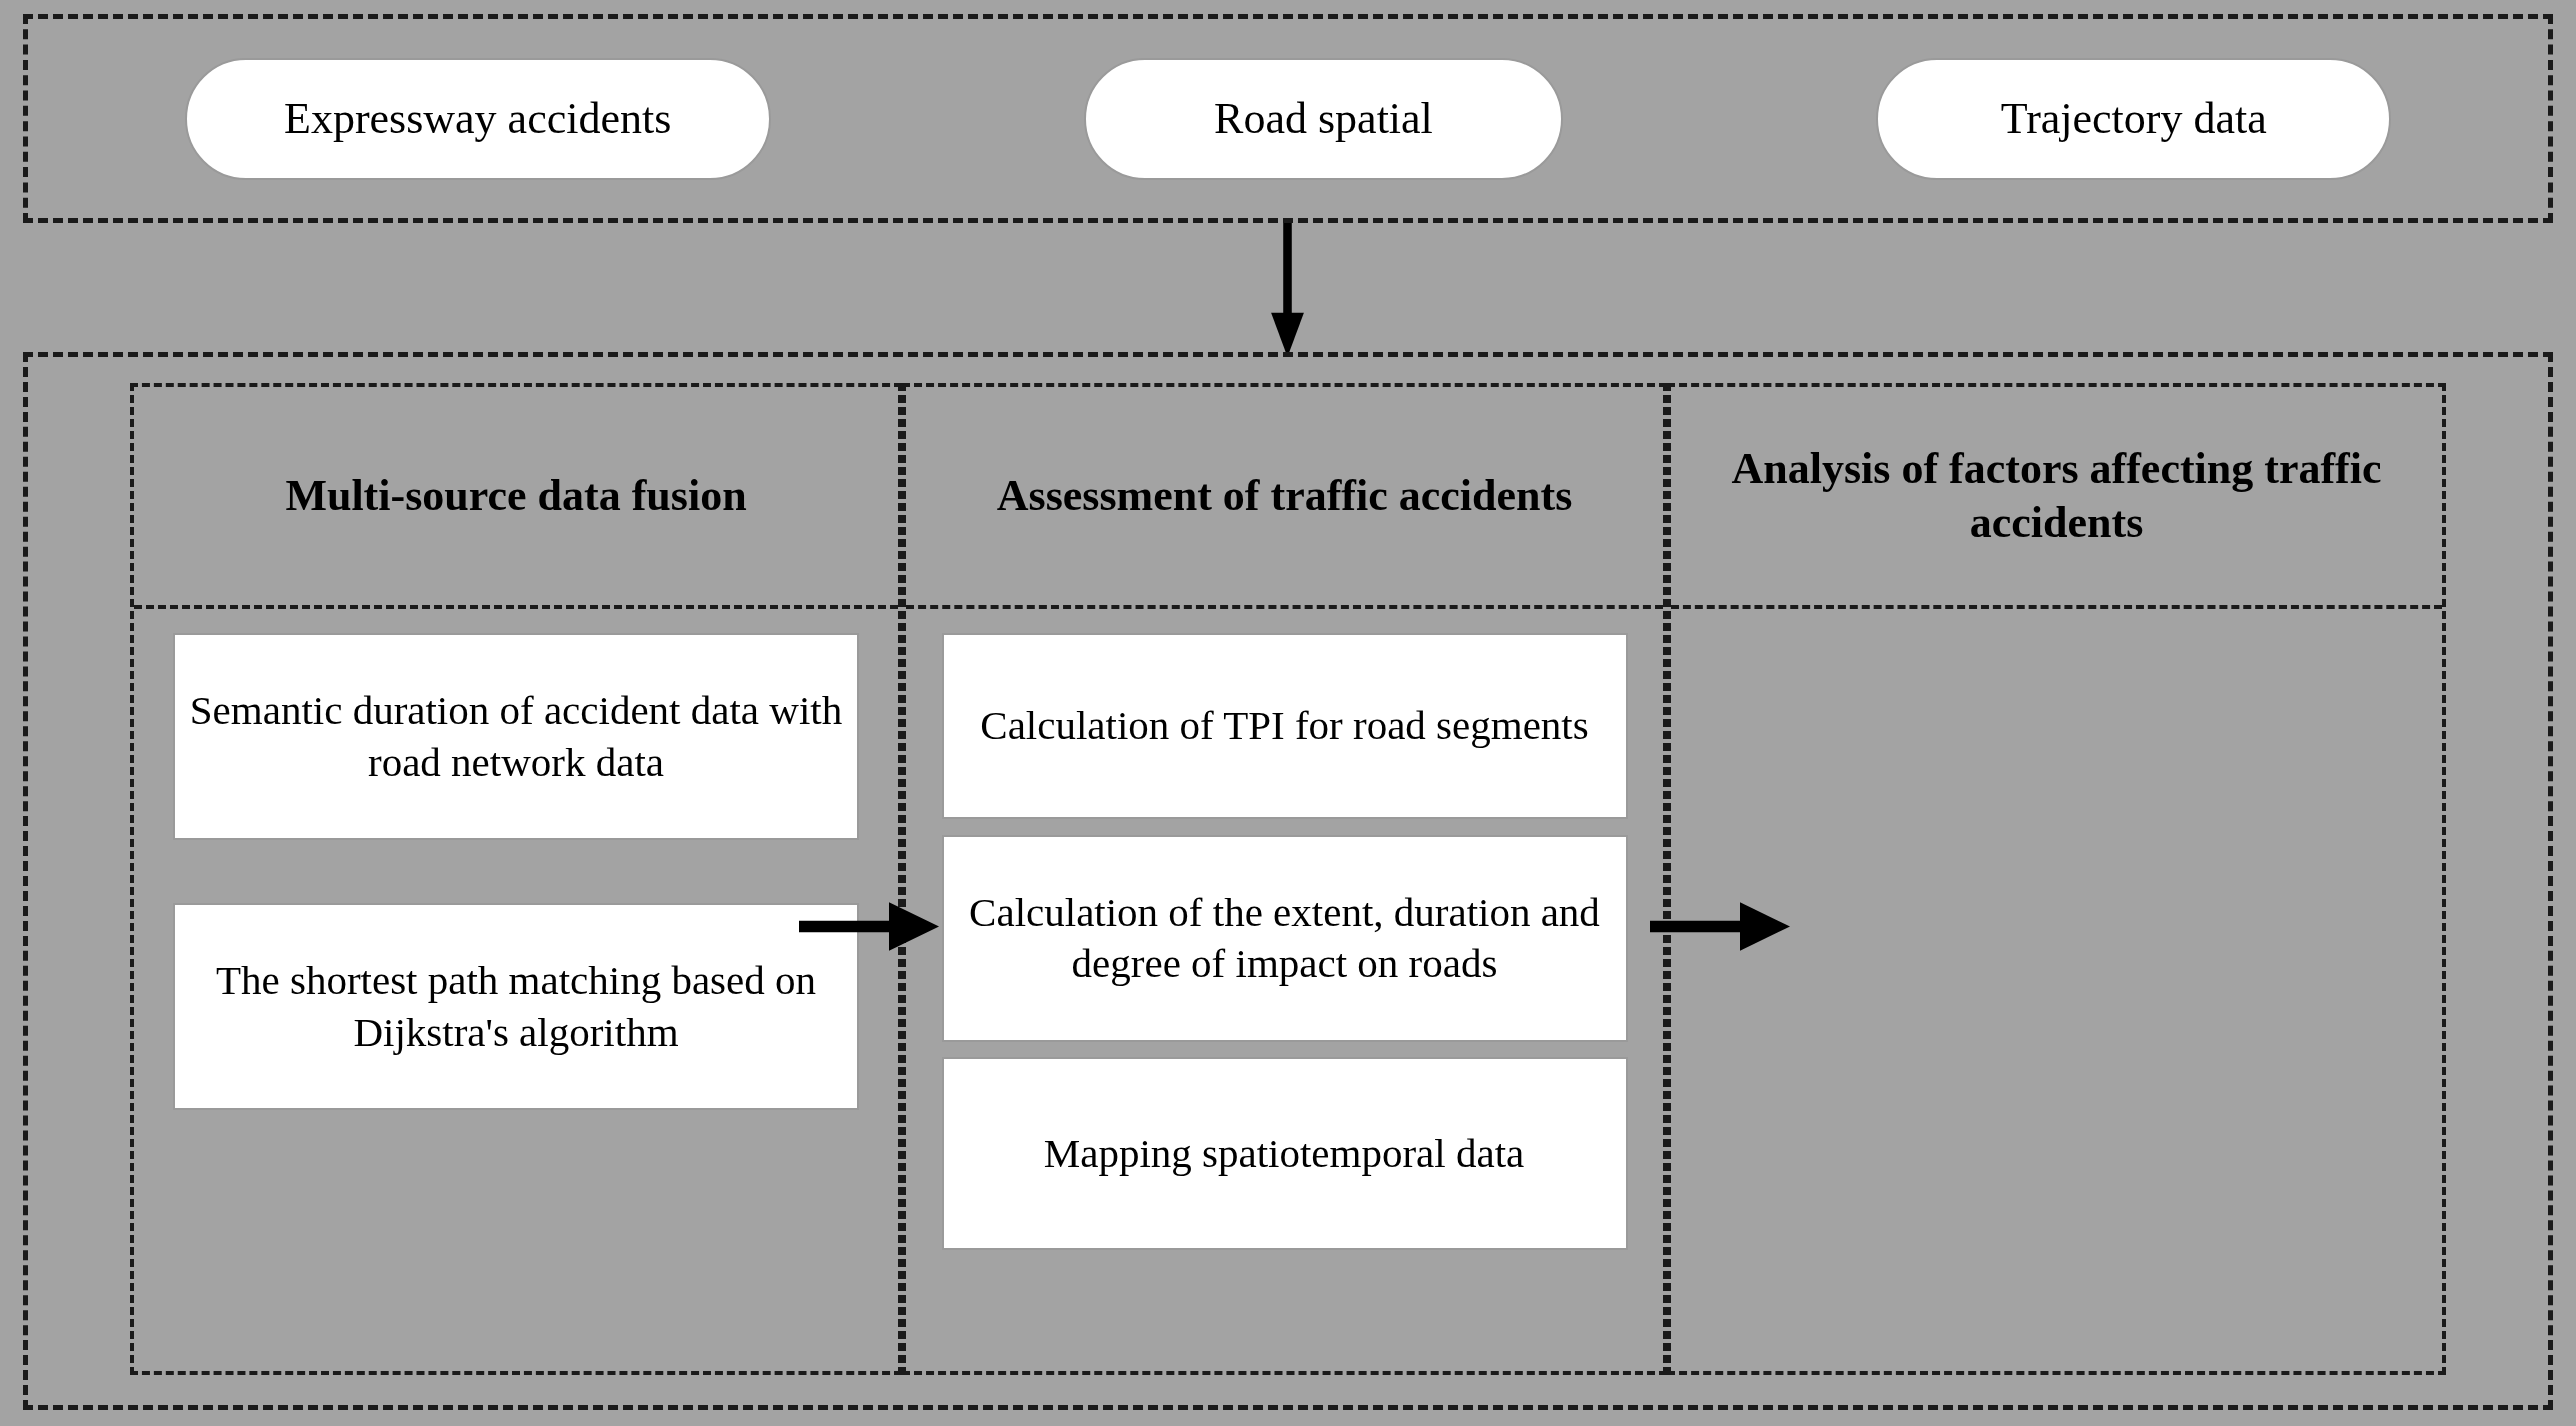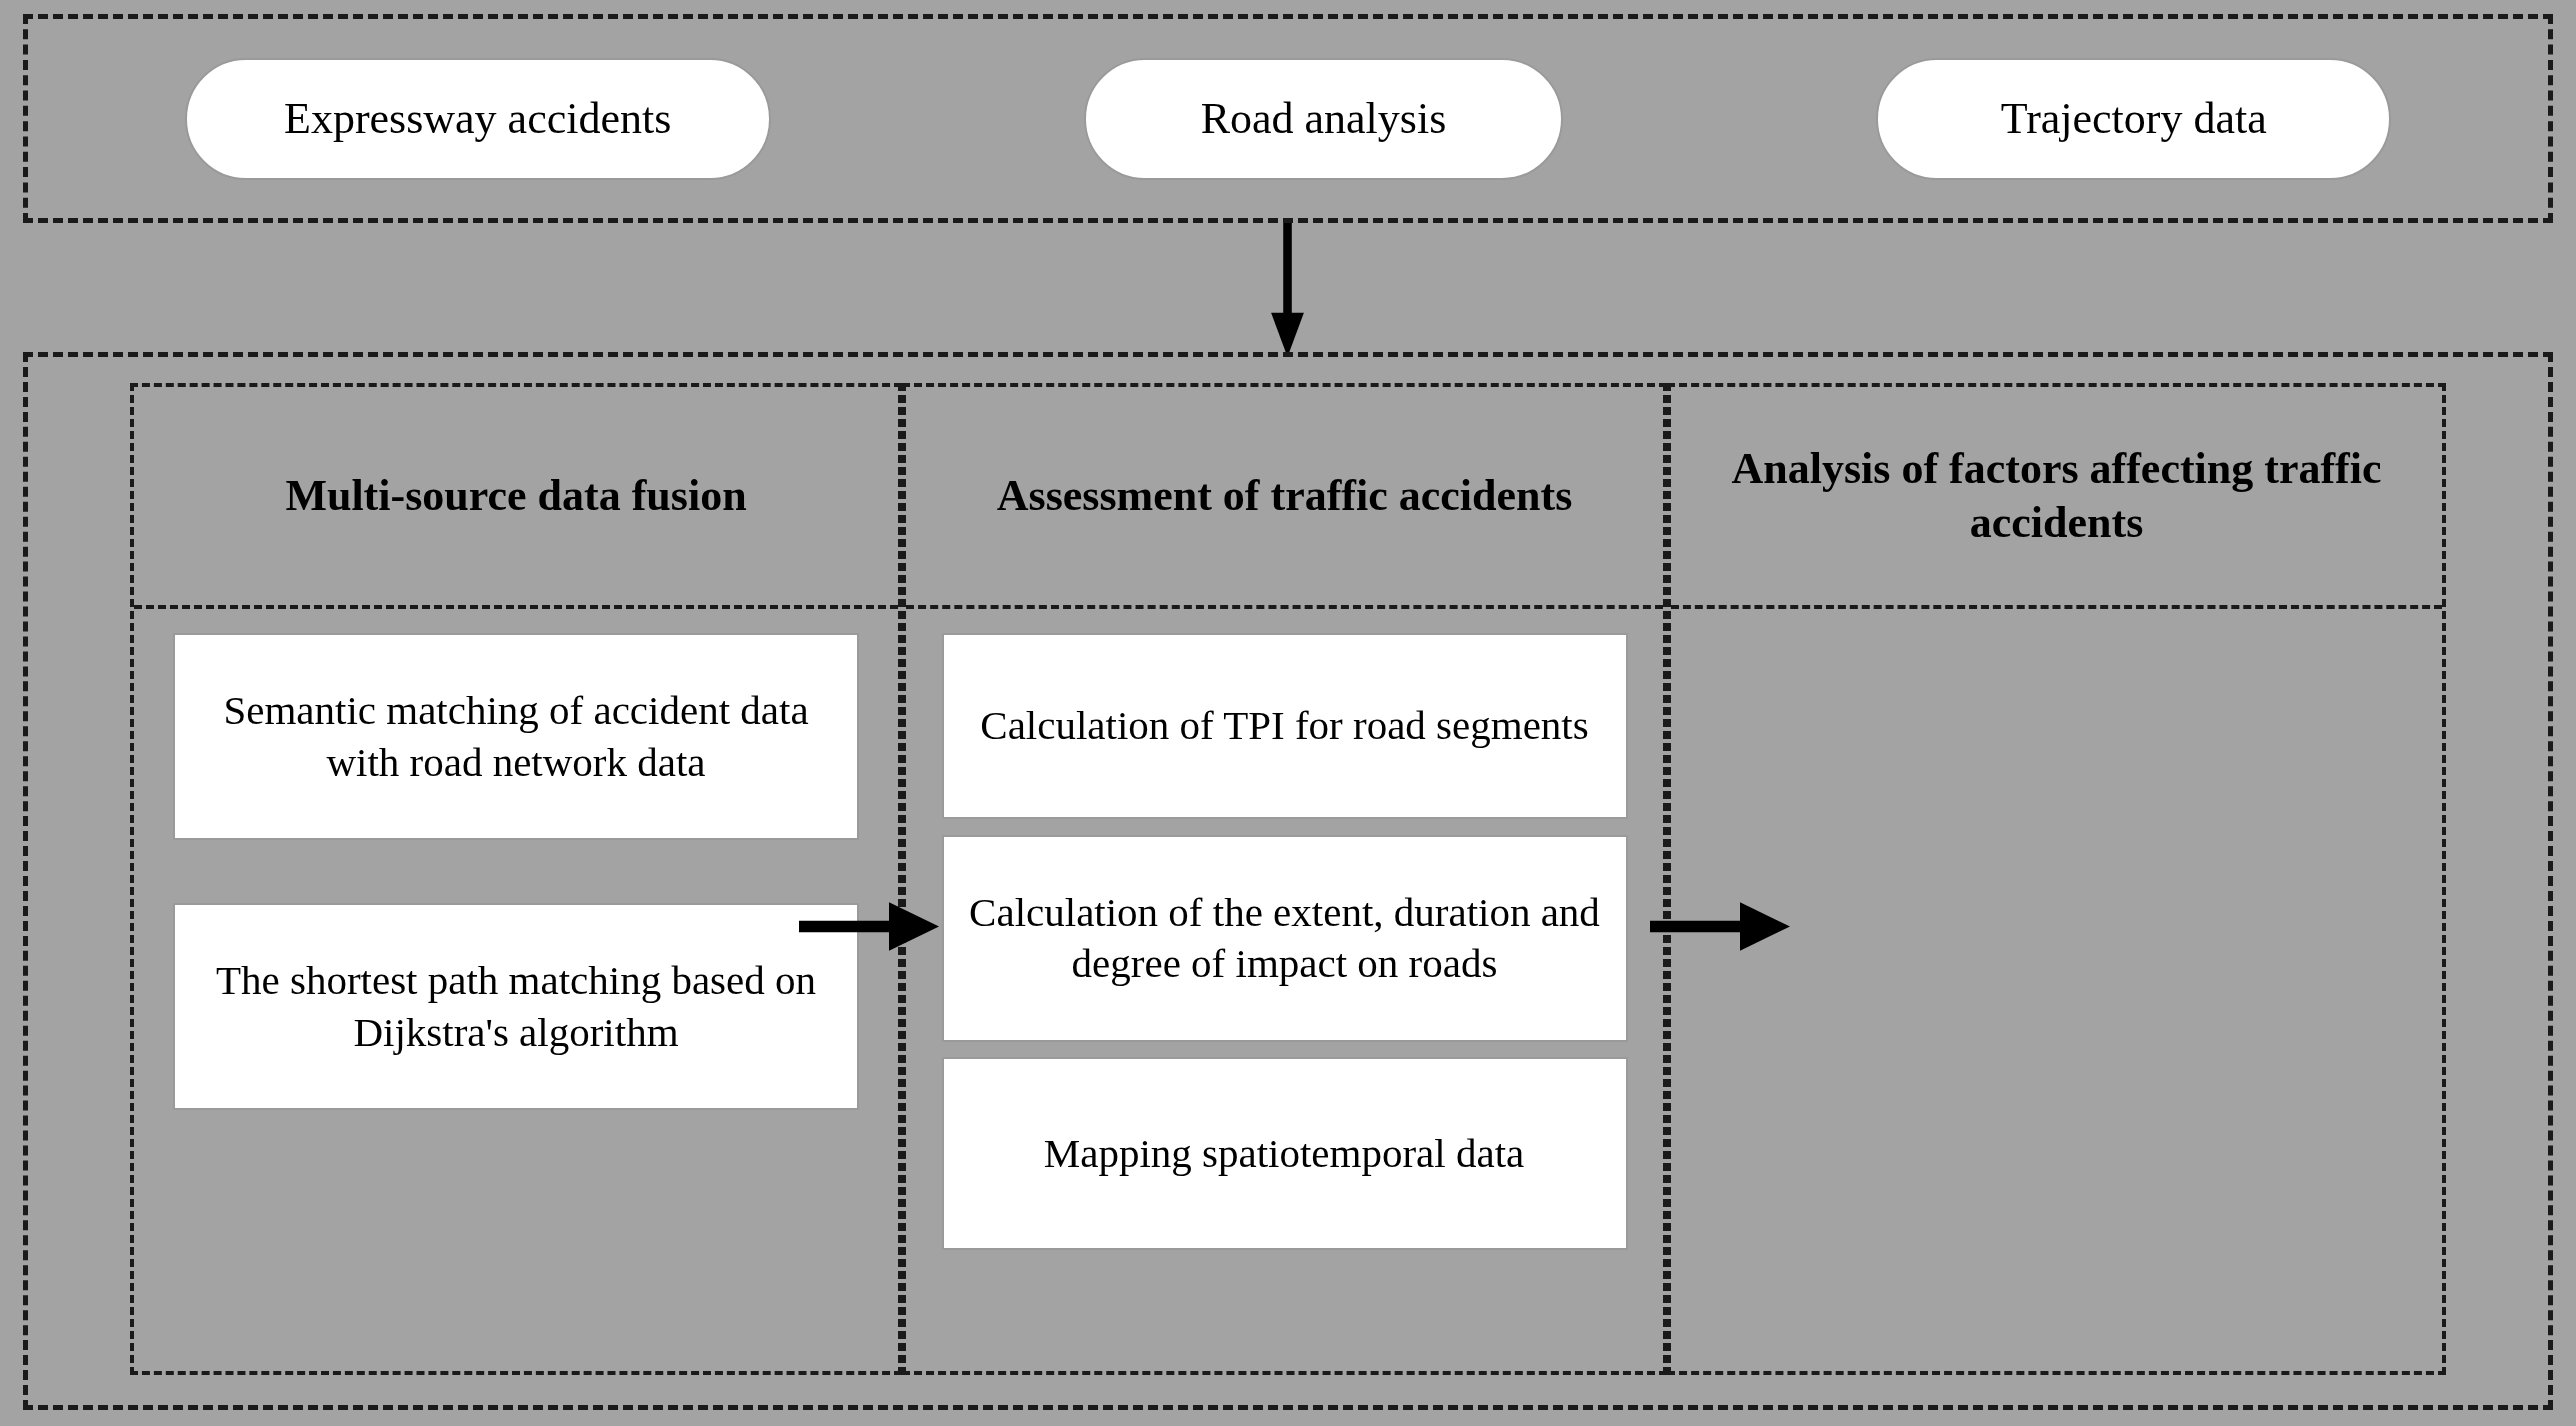--- a/index.html
+++ b/index.html
@@ -173,7 +173,7 @@
       <span>Expressway accidents</span>
     </div>
     <div class="pill mid">
-      <span>Road analysis</span>
+      <span>Road spatial</span>
     </div>
     <div class="pill right">
       <span>Trajectory data</span>

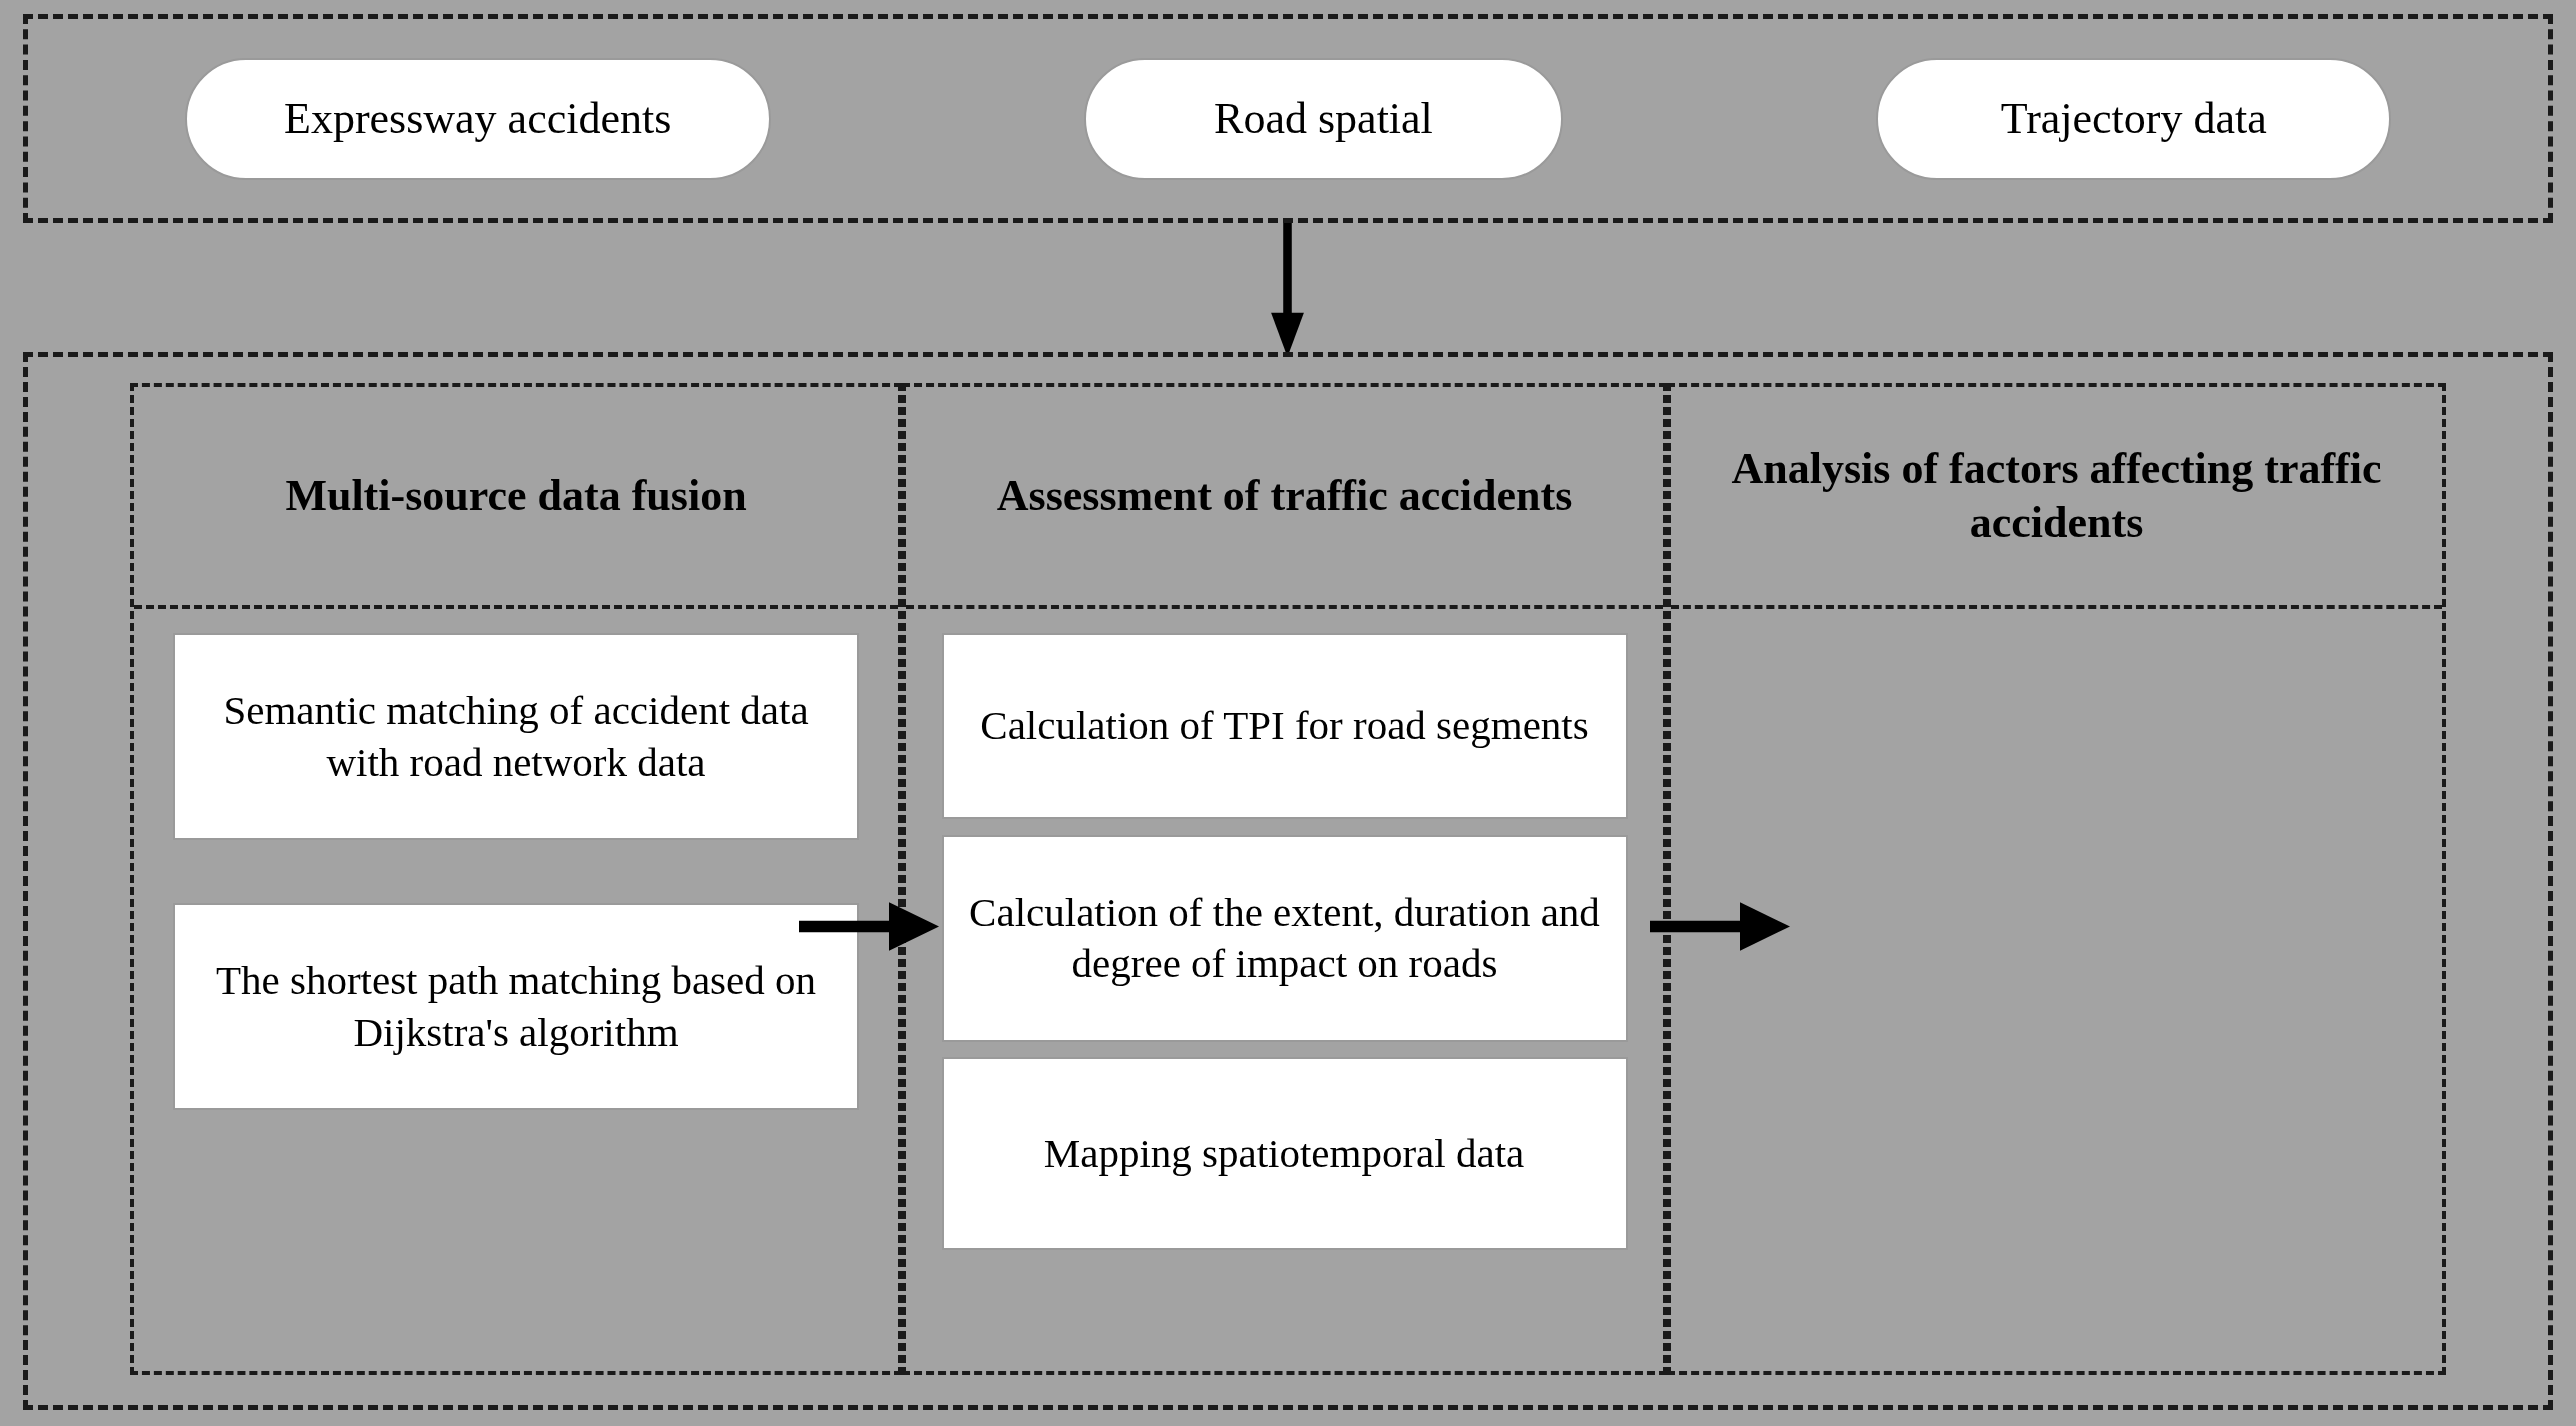--- a/index.html
+++ b/index.html
@@ -191,7 +191,7 @@
       <div class="column col-left">
         <div class="col-header">Multi-source data fusion</div>
         <div class="col-body">
-          <div class="node node-1">Semantic matching of accident data with road network data</div>
+          <div class="node node-1">Semantic duration of accident data with road network data</div>
           <div class="node node-2">The shortest path matching based on Dijkstra's algorithm</div>
         </div>
       </div>

